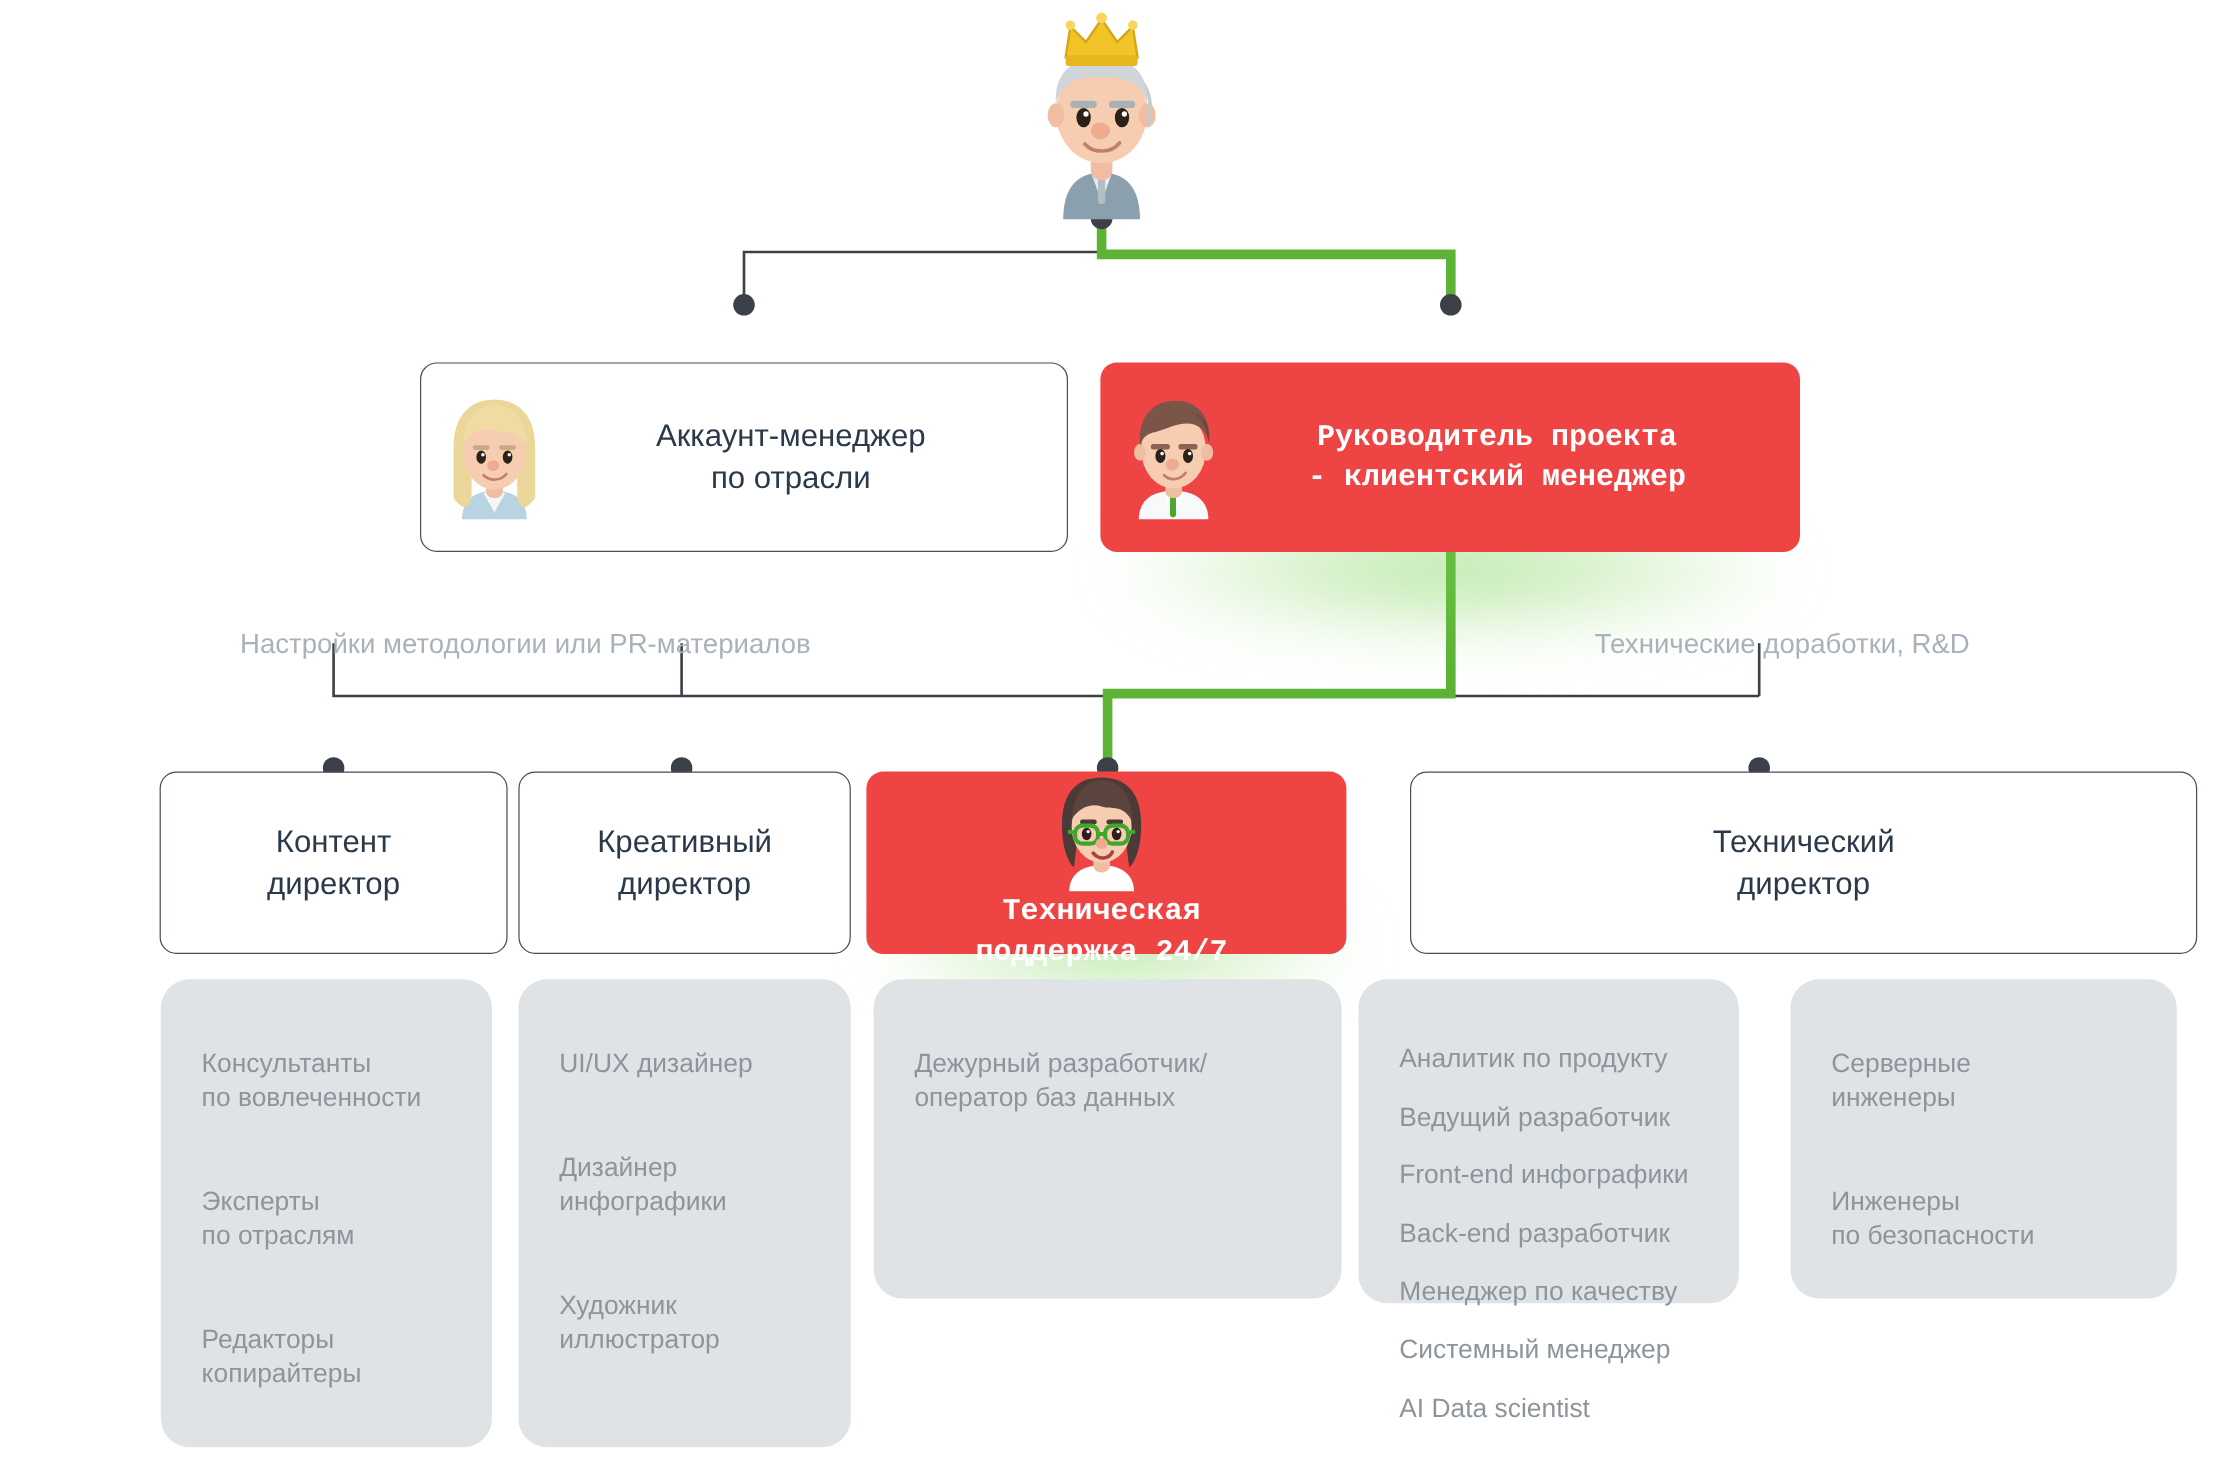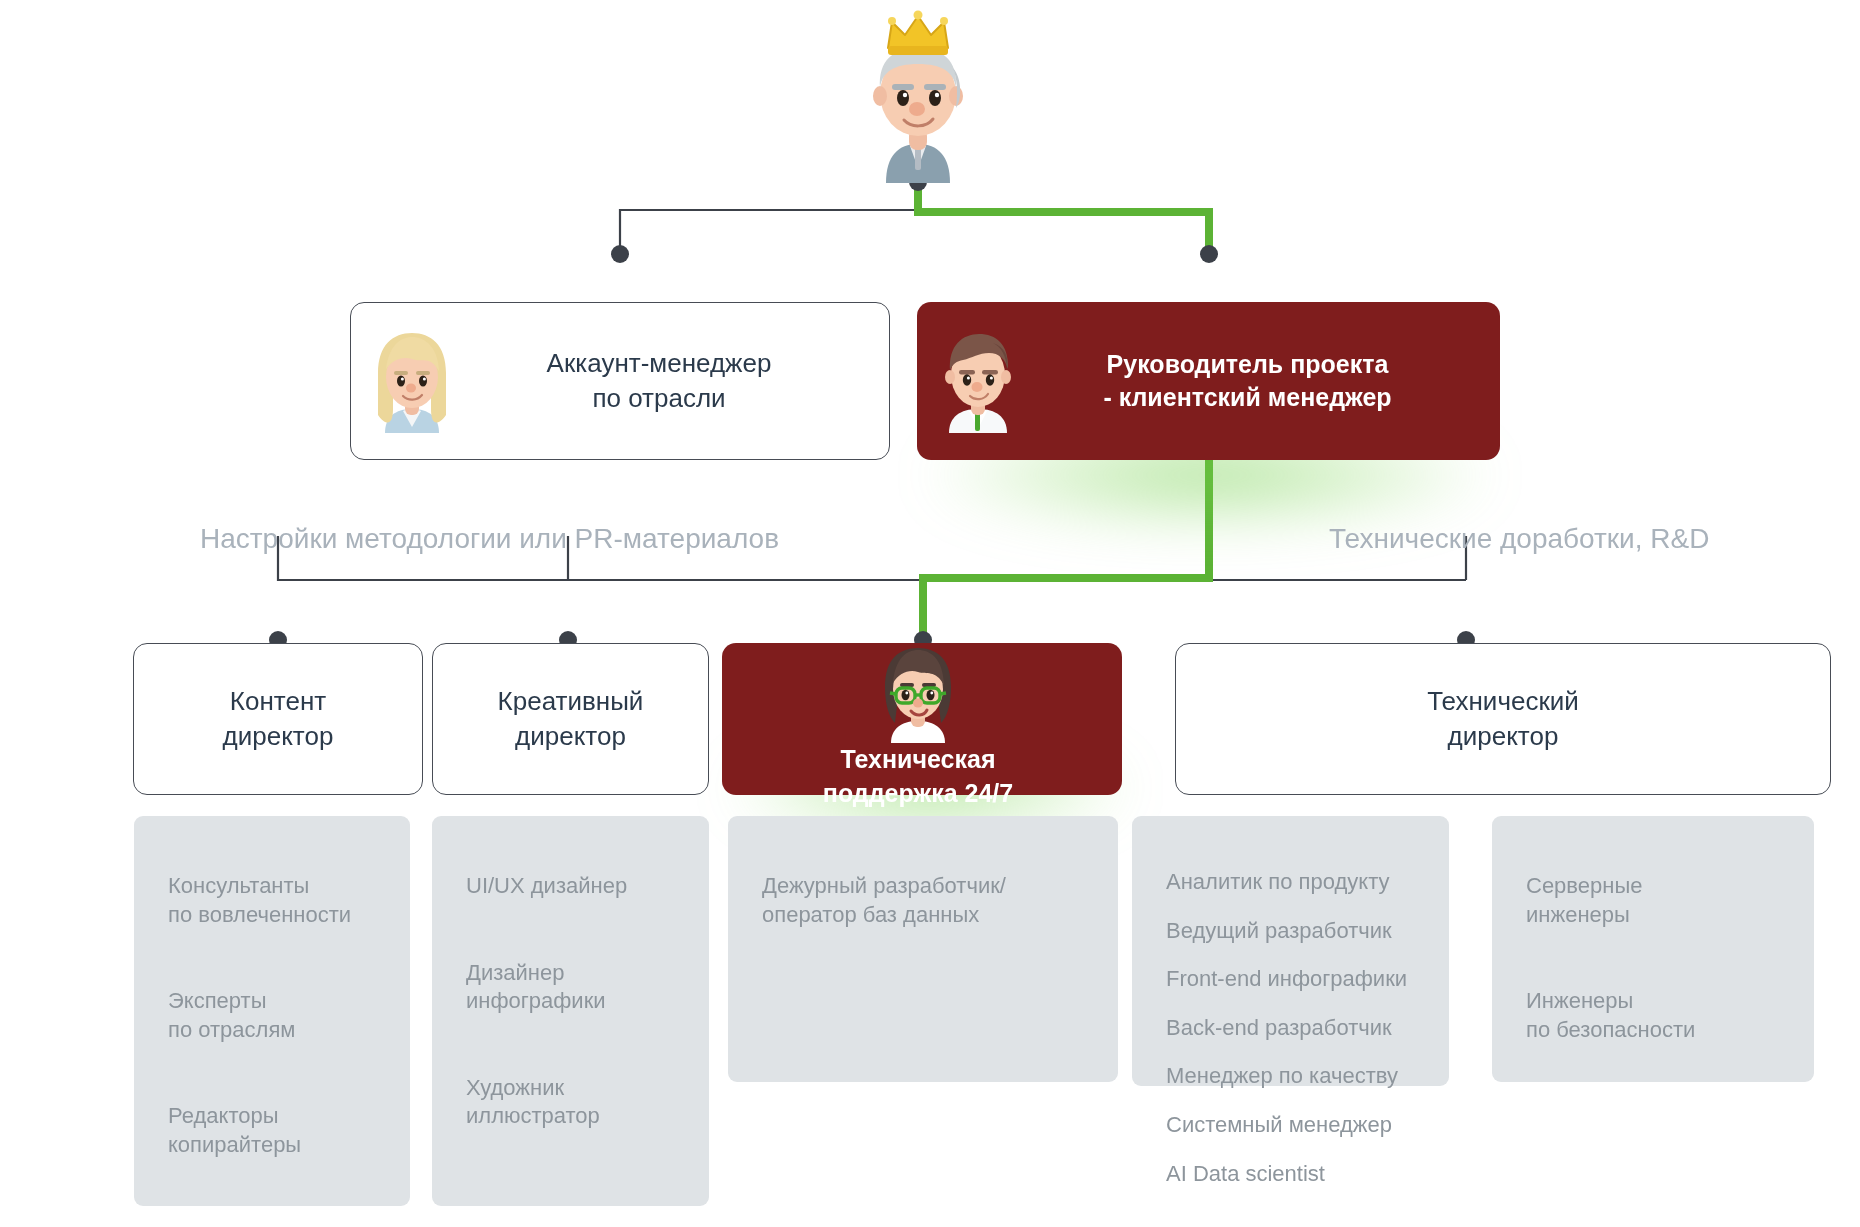--- a/index.html
+++ b/index.html
@@ -57,8 +57,9 @@
     border: 1.6px solid #474c55;
   }
   .node.accent {
-    background: #7f1d1d;
+    background: #ef4444;
     border: none;
+    font-family: Liberation Mono, monospace;
   }
   .node-label {
     flex: 1 1 auto;

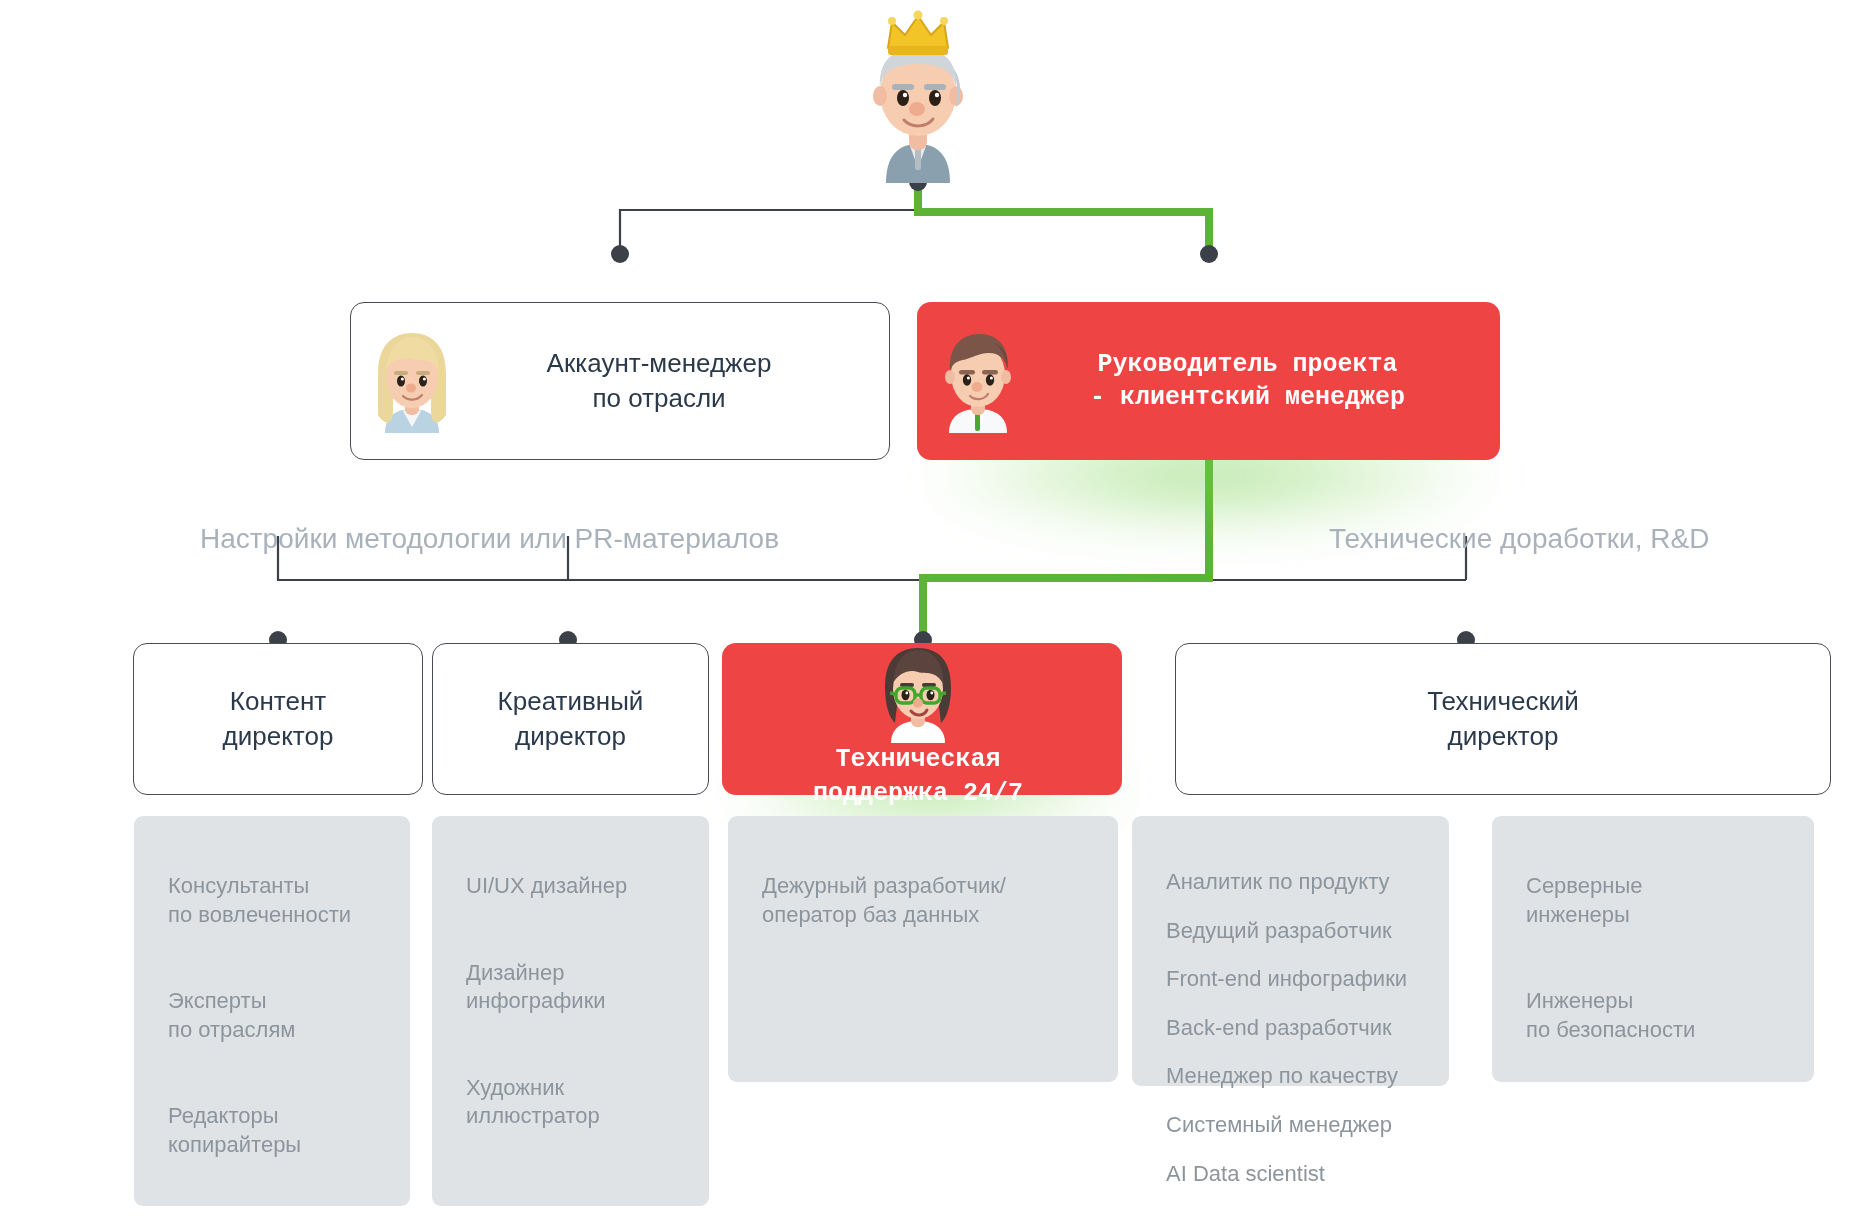--- a/index.html
+++ b/index.html
@@ -88,7 +88,7 @@
   .branch-caption {
     position: absolute;
     color: #a9b2bb;
-    font-size: 28px;
+    font-size: 23px;
     font-weight: 400;
     white-space: nowrap;
     z-index: 3;

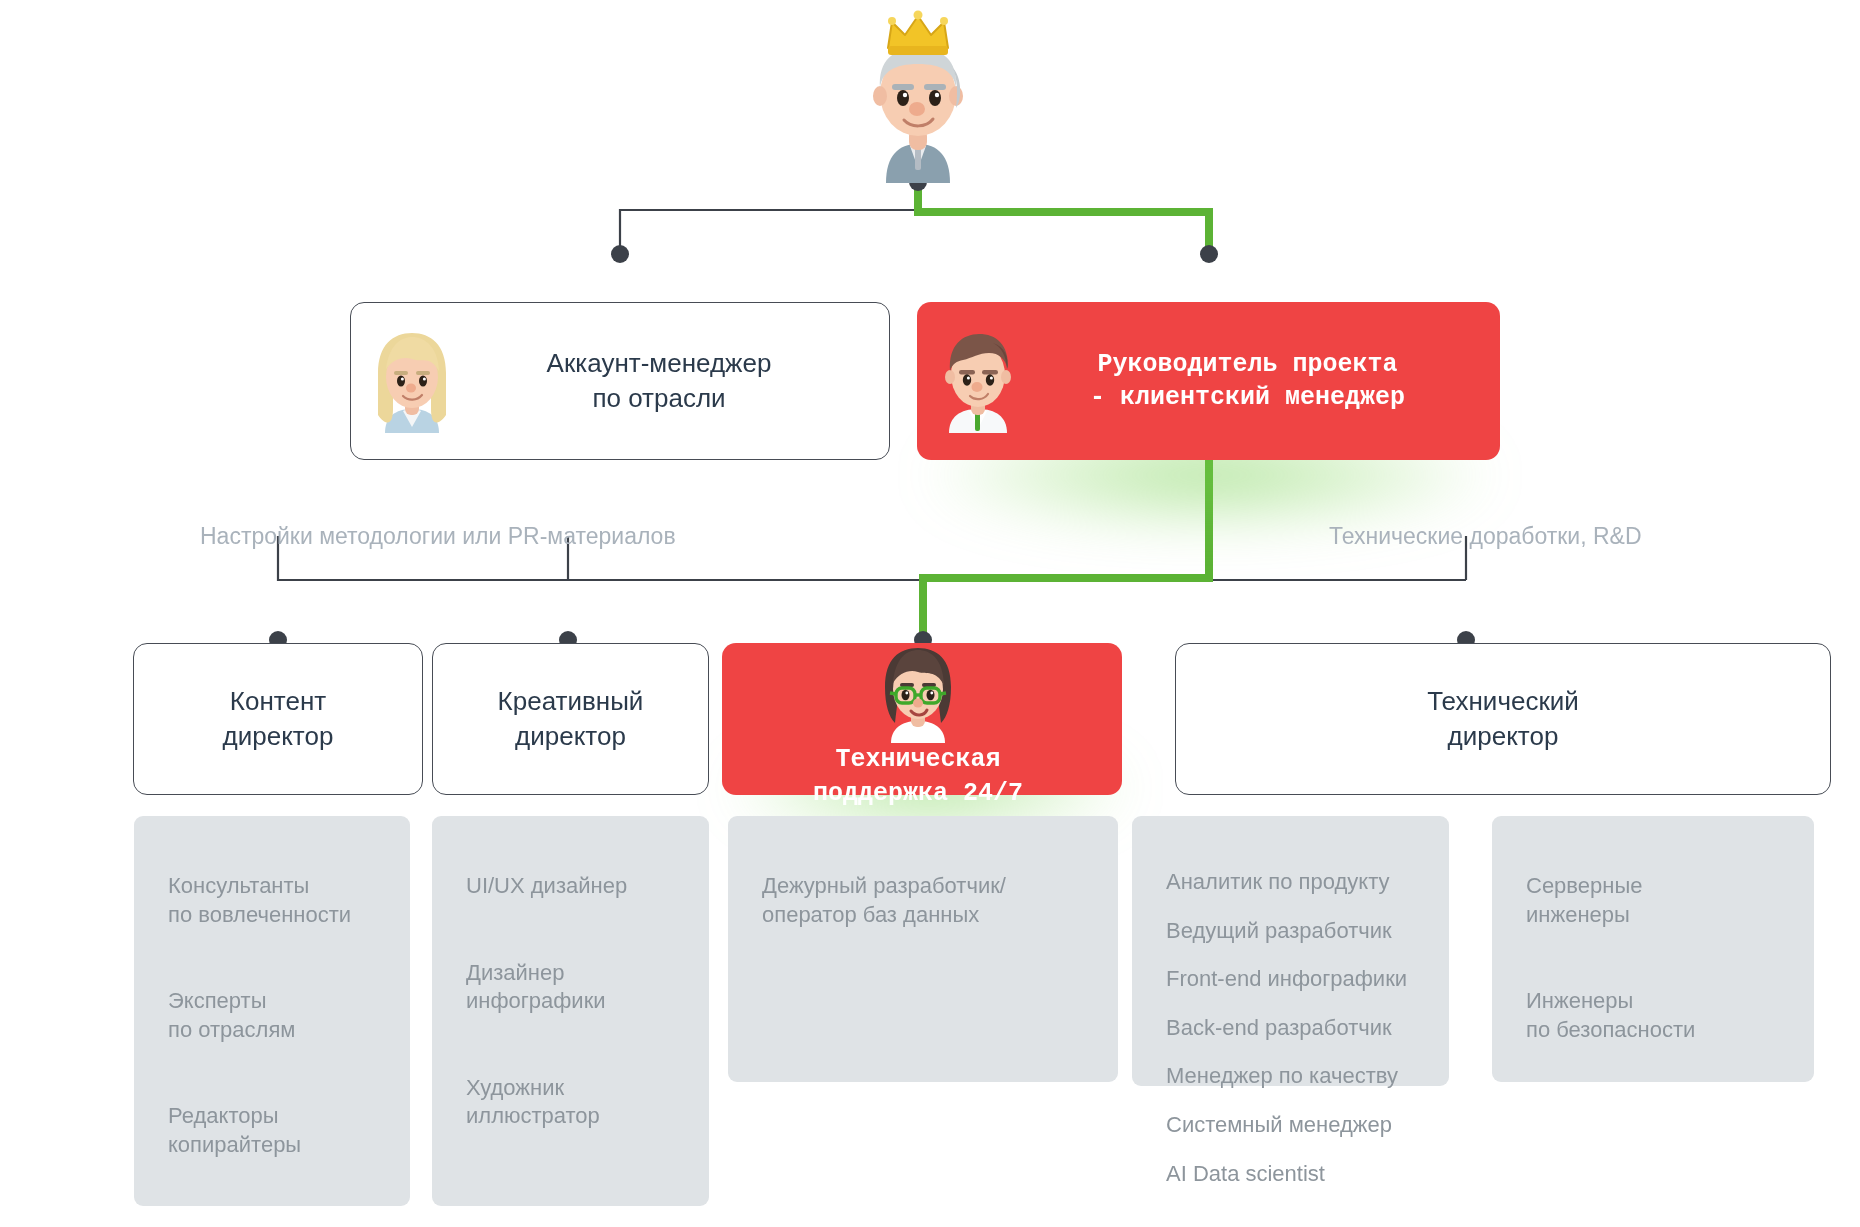--- a/index.html
+++ b/index.html
@@ -99,7 +99,7 @@
     position: absolute;
     box-sizing: border-box;
     background: #dfe3e6;
-    border-radius: 9px;
+    border-radius: 24px;
     z-index: 3;
     padding: 56px 34px 30px 34px;
   }

